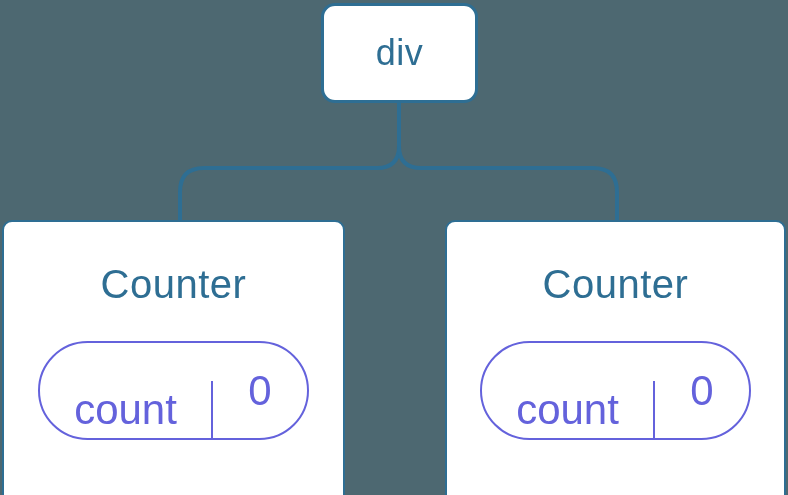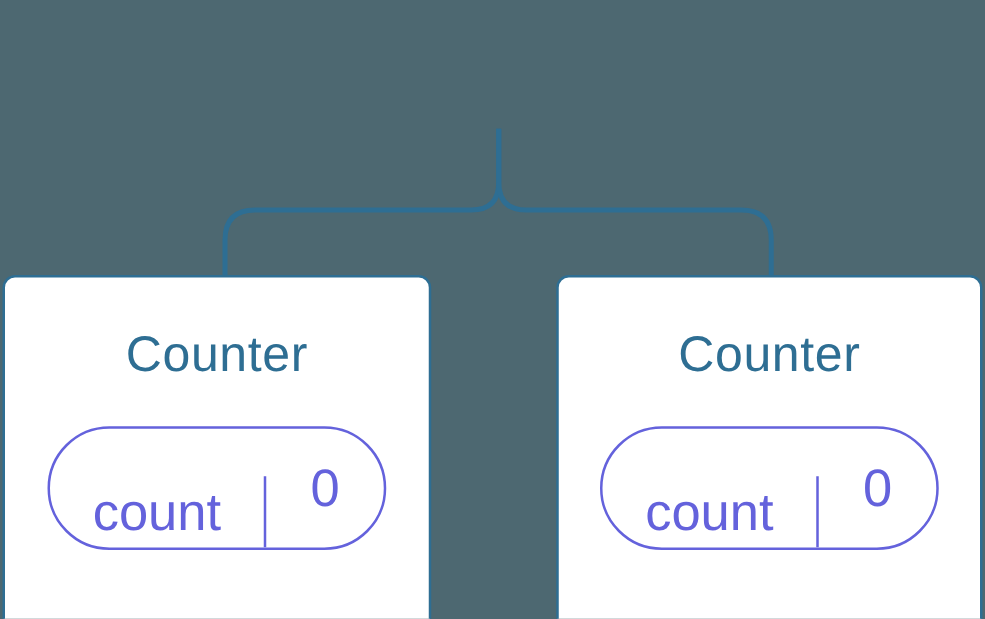--- a/index.html
+++ b/index.html
@@ -95,6 +95,9 @@
     <path d="M399,103 L399,146 Q399,168 421,168 L593,168 Q617,168 617,192 L617,229"></path>
   </svg>
 
+  <div class="root-node">
+    <span class="root-label">div</span>
+  </div>
 
   <section class="card card-left">
     <h2 class="card-title">Counter</h2>

